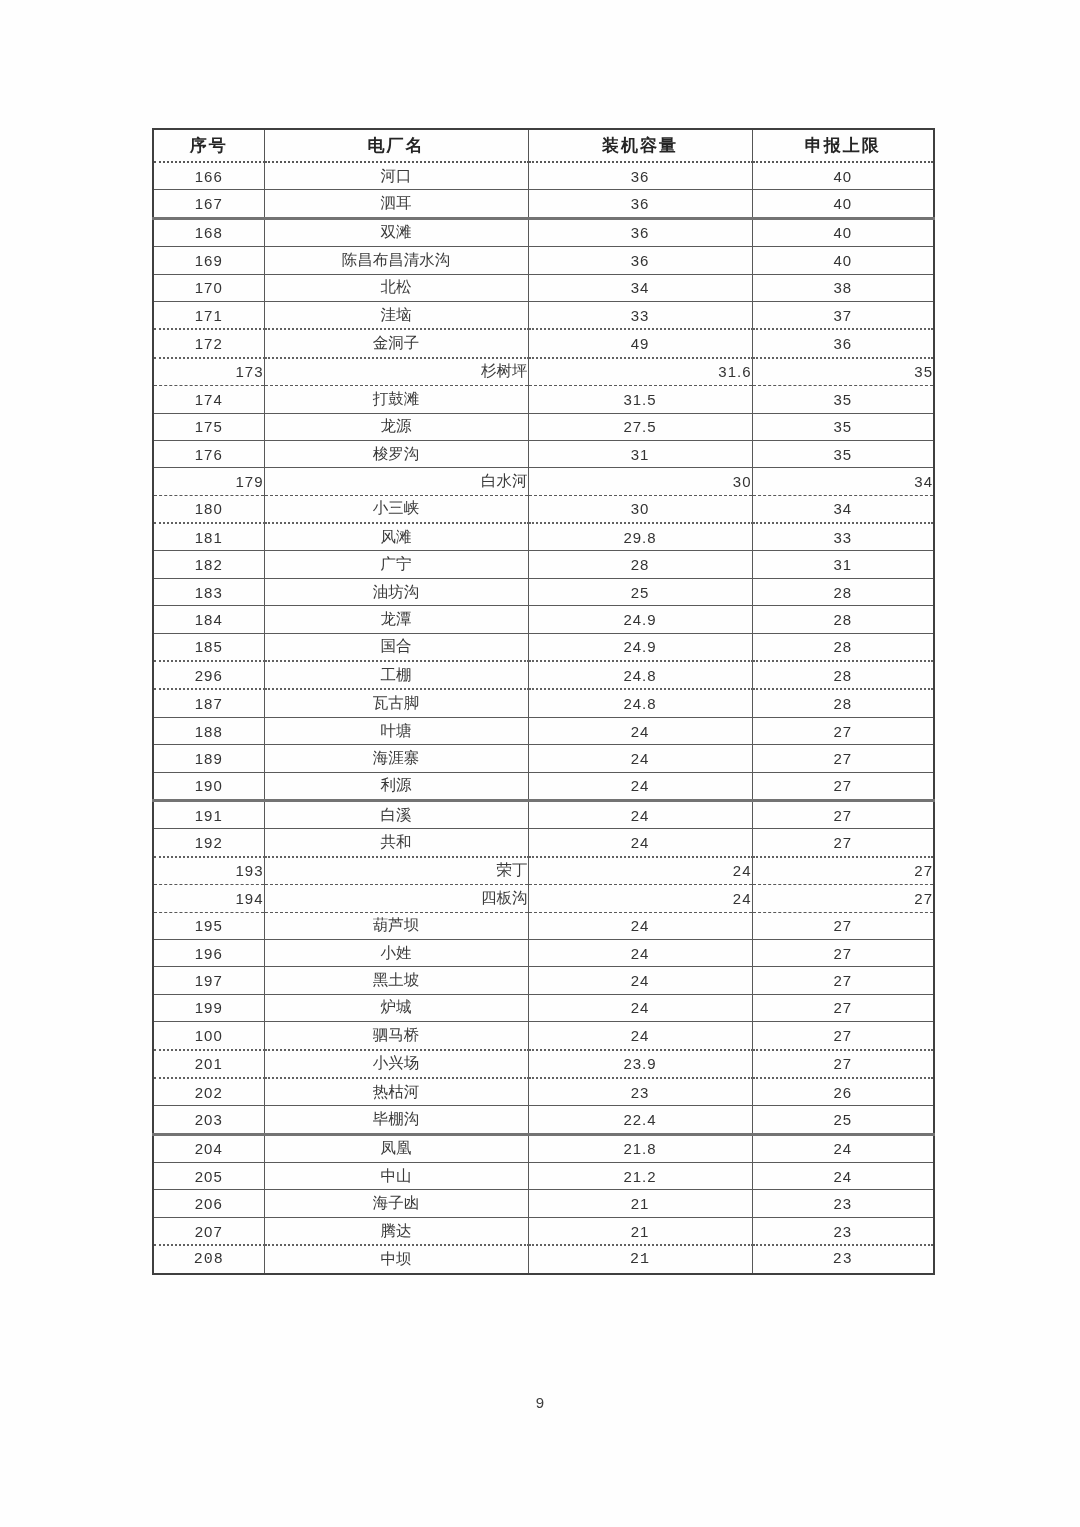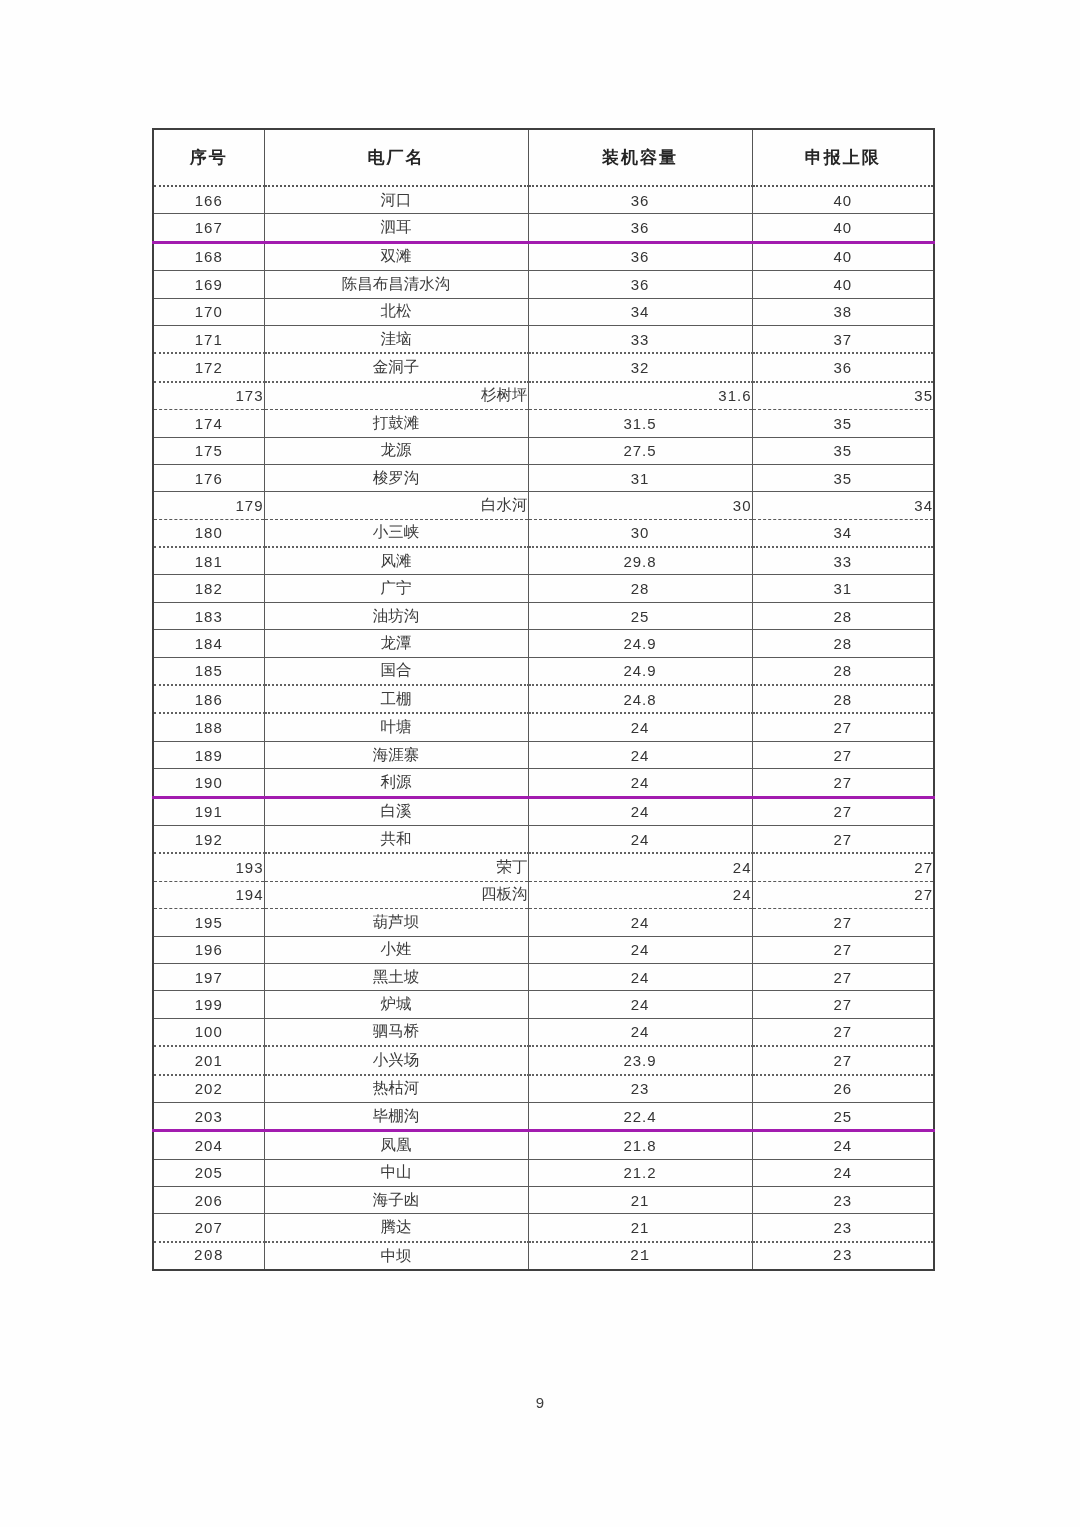--- a/index.html
+++ b/index.html
@@ -26,7 +26,7 @@
   .doc-table col.c-lim{width:182px;}
   .doc-table th{
     height:31px;
-    padding:12px;
+    padding:0;
     text-align:center;
     vertical-align:middle;
     font-size:17px;

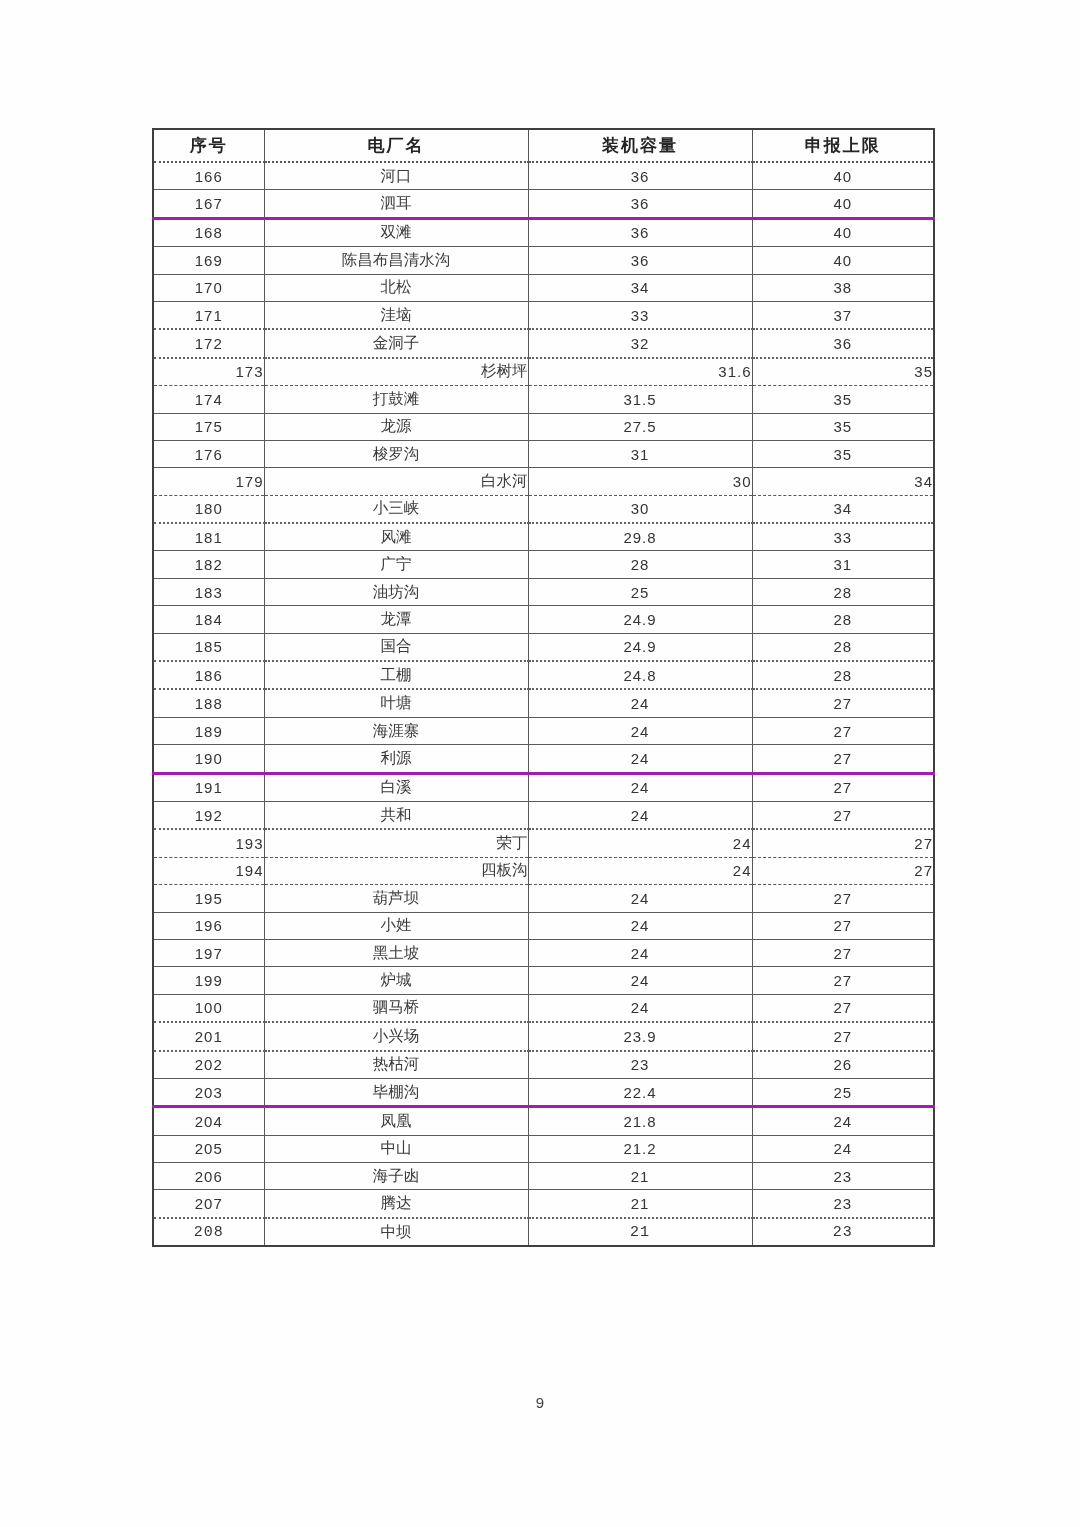--- a/index.html
+++ b/index.html
@@ -58,7 +58,7 @@
   tr.sep-solid  td{border-bottom:1px solid #5a5a5a;}
   tr.sep-dotted td{border-bottom:2px dotted #616161;}
   tr.sep-dashed td{border-bottom:1px dashed #595959;text-align:right;}
-  tr.sep-thick  td{border-bottom:3px solid #a21caf;}
+  tr.sep-thick  td{border-bottom:3px solid #737373;}
   tr.sep-none   td{border-bottom:none;font-family:Liberation Mono, monospace;}
   .page-number{
     position:absolute;

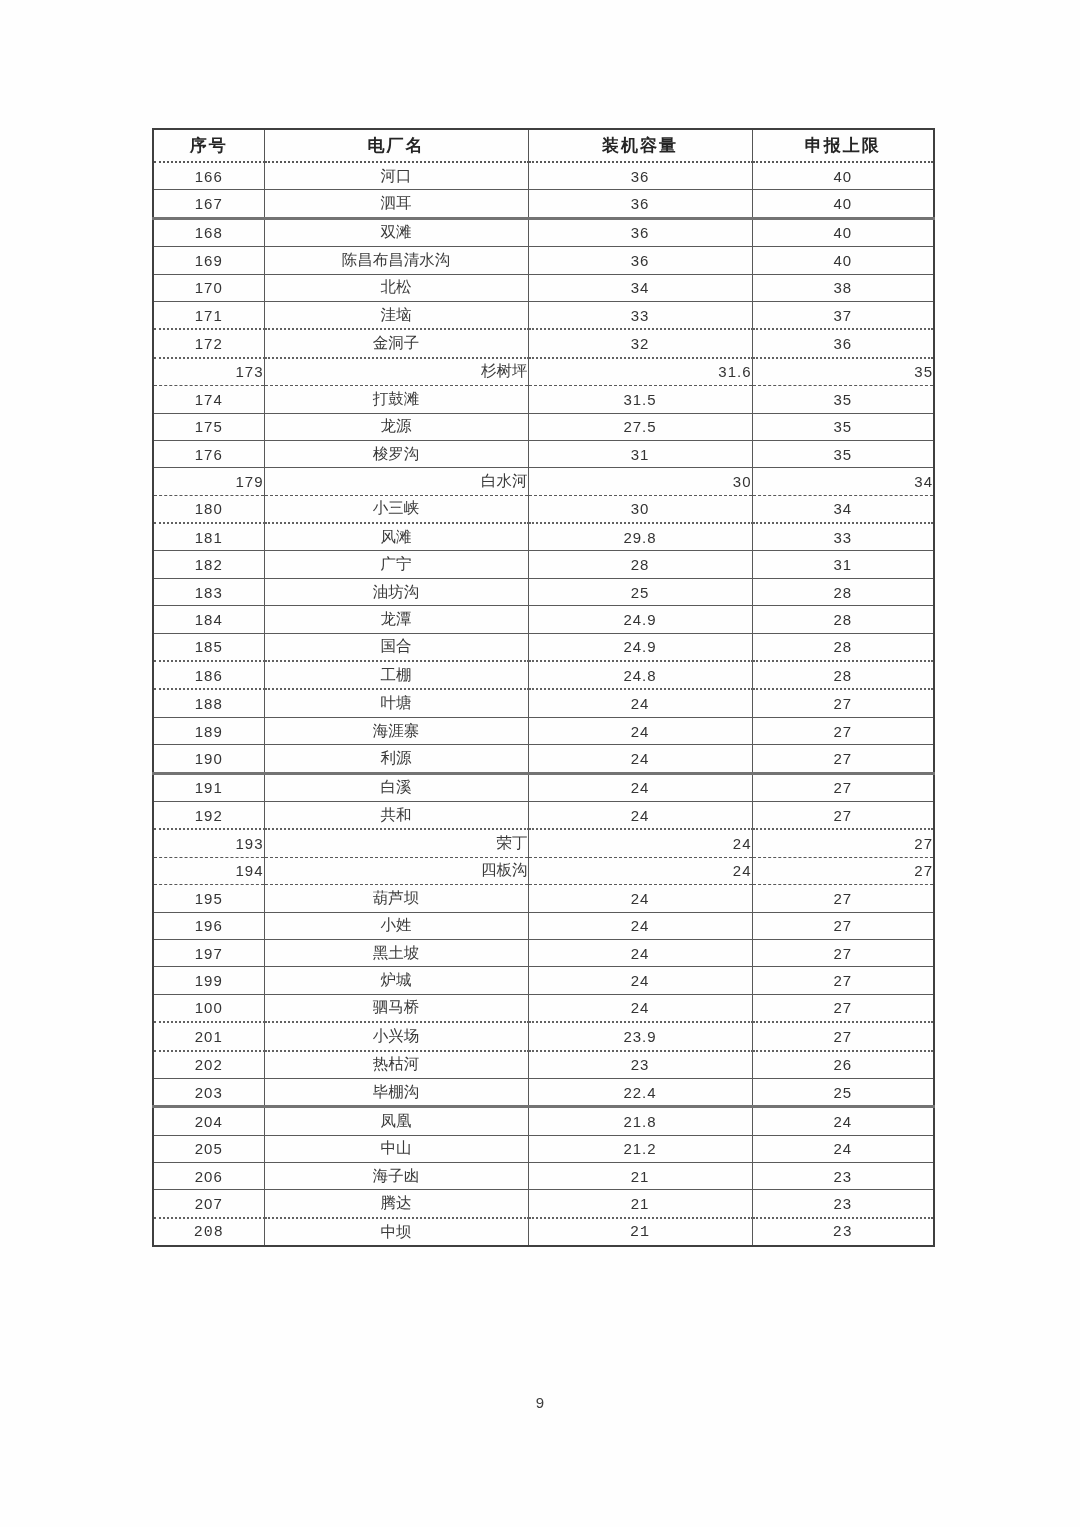--- a/index.html
+++ b/index.html
@@ -129,7 +129,7 @@
         <tr class="sep-dotted">
           <td class="num">172</td>
           <td>金洞子</td>
-          <td class="num">32</td>
+          <td class="num">49</td>
           <td class="num">36</td>
         </tr>
         <tr class="sep-dashed">

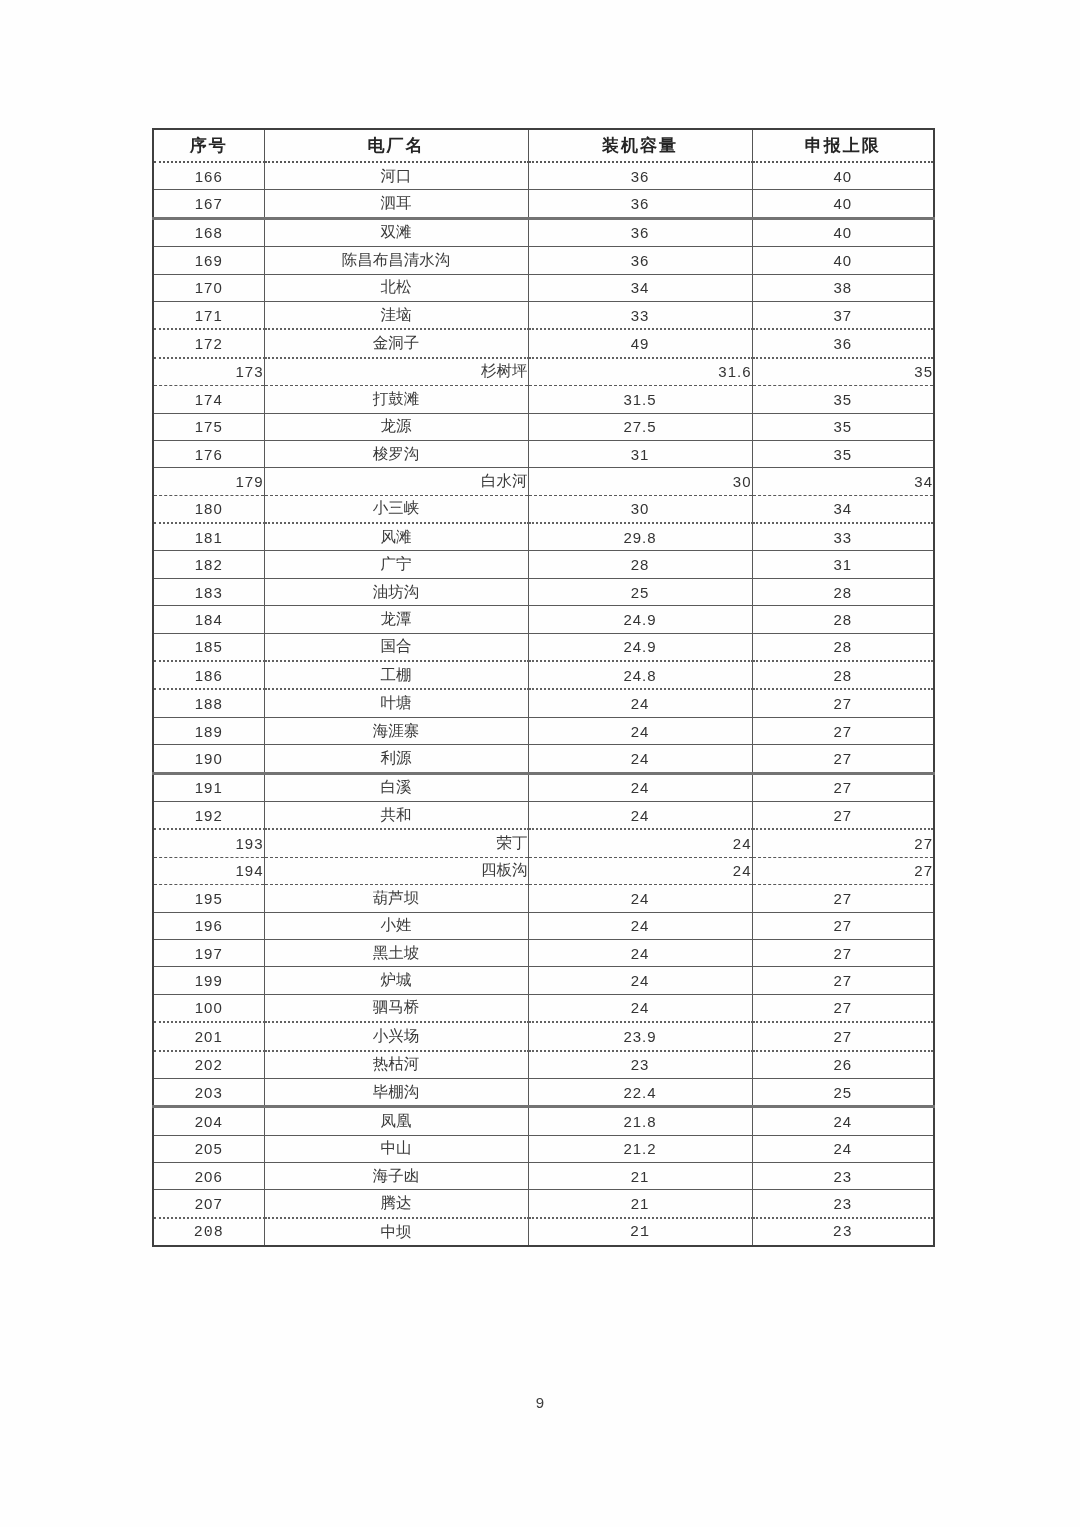--- a/index.html
+++ b/index.html
@@ -199,7 +199,7 @@
           <td class="num">28</td>
         </tr>
         <tr class="sep-dotted">
-          <td class="num">186</td>
+          <td class="num">296</td>
           <td>工棚</td>
           <td class="num">24.8</td>
           <td class="num">28</td>

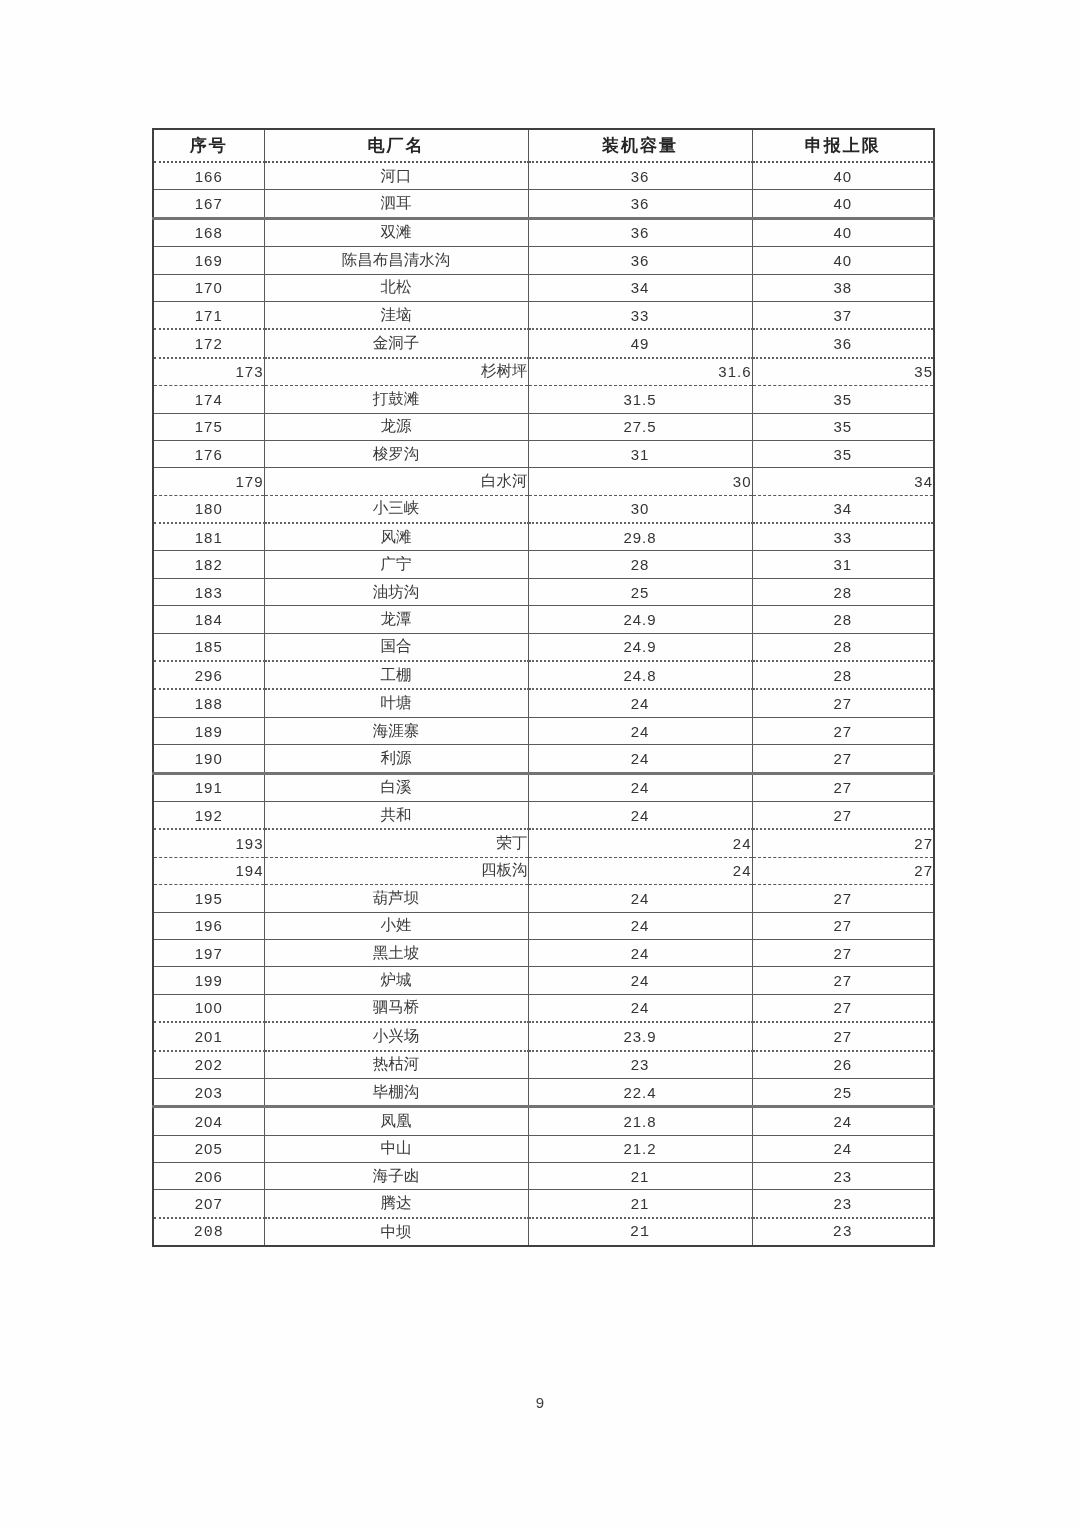--- a/index.html
+++ b/index.html
@@ -205,6 +205,12 @@
           <td class="num">28</td>
         </tr>
         <tr class="sep-solid">
+          <td class="num">187</td>
+          <td>瓦古脚</td>
+          <td class="num">24.8</td>
+          <td class="num">28</td>
+        </tr>
+        <tr class="sep-solid">
           <td class="num">188</td>
           <td>叶塘</td>
           <td class="num">24</td>

